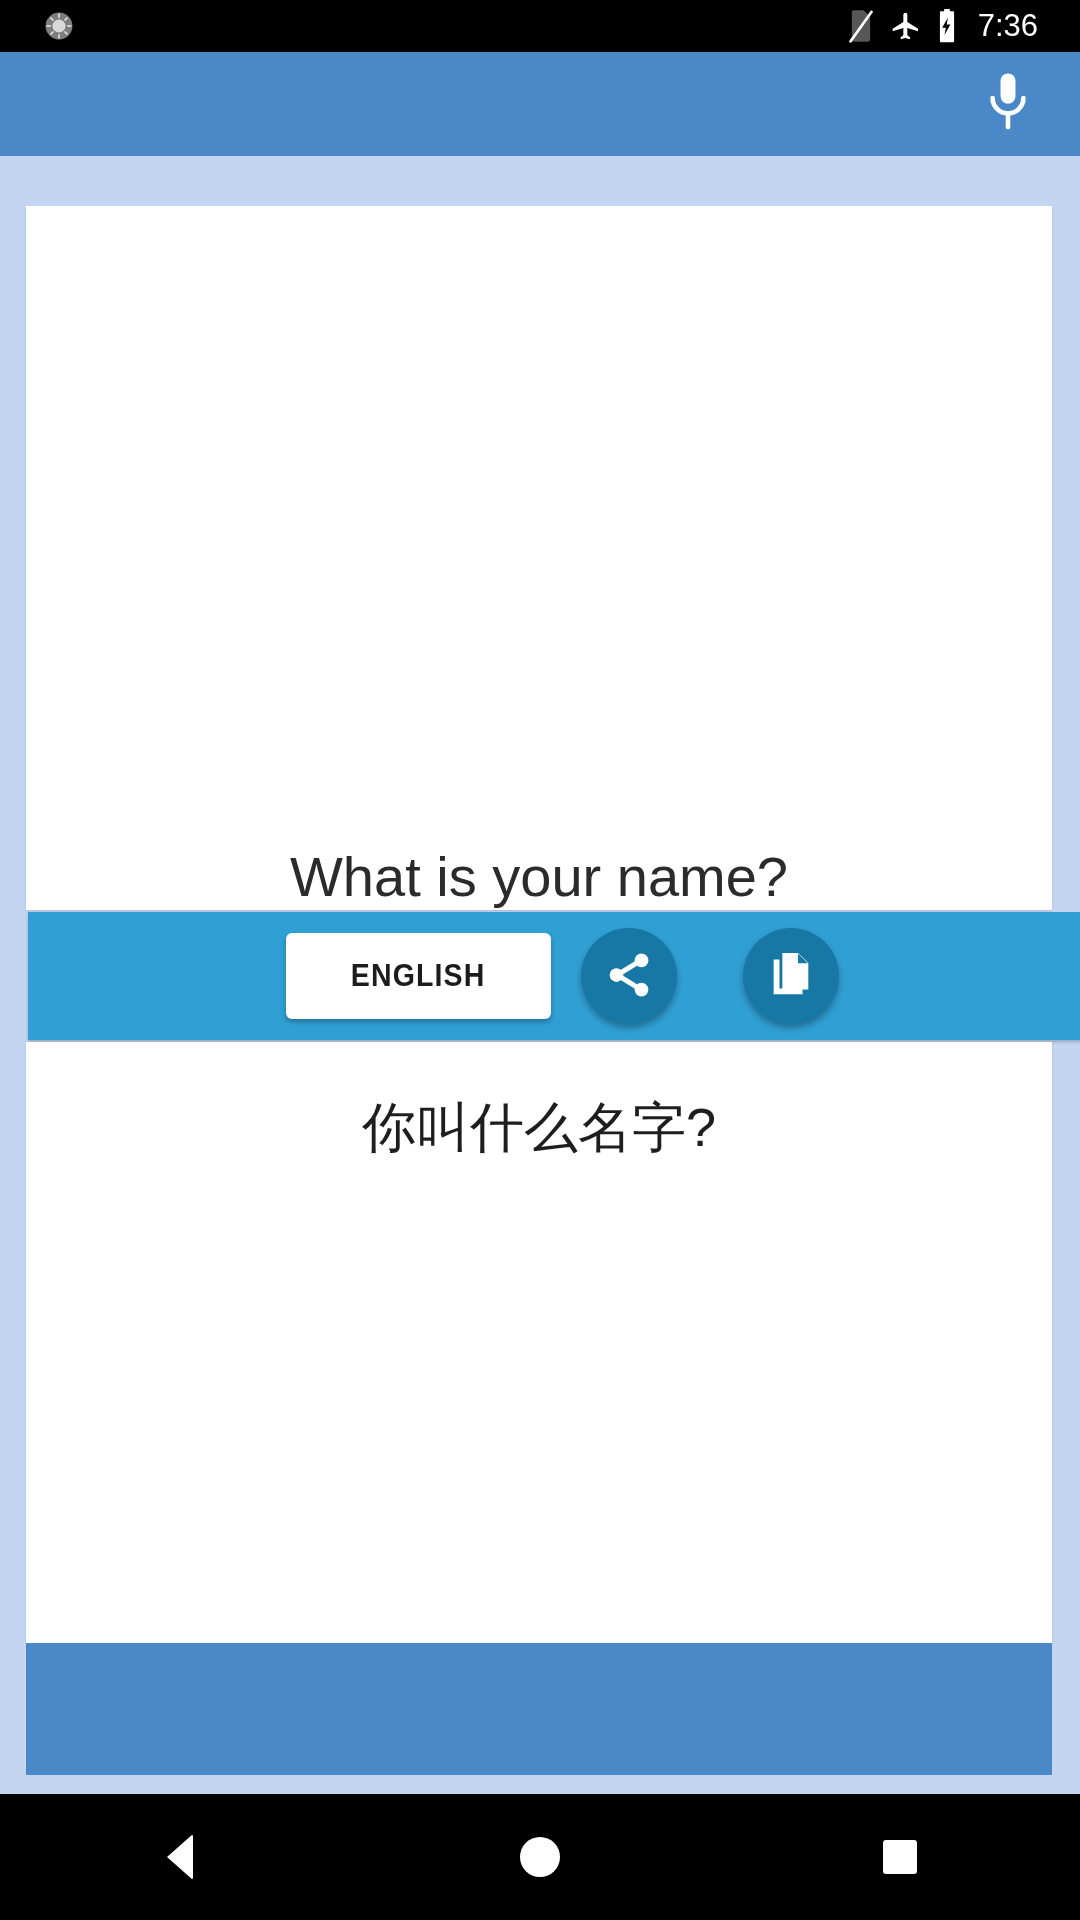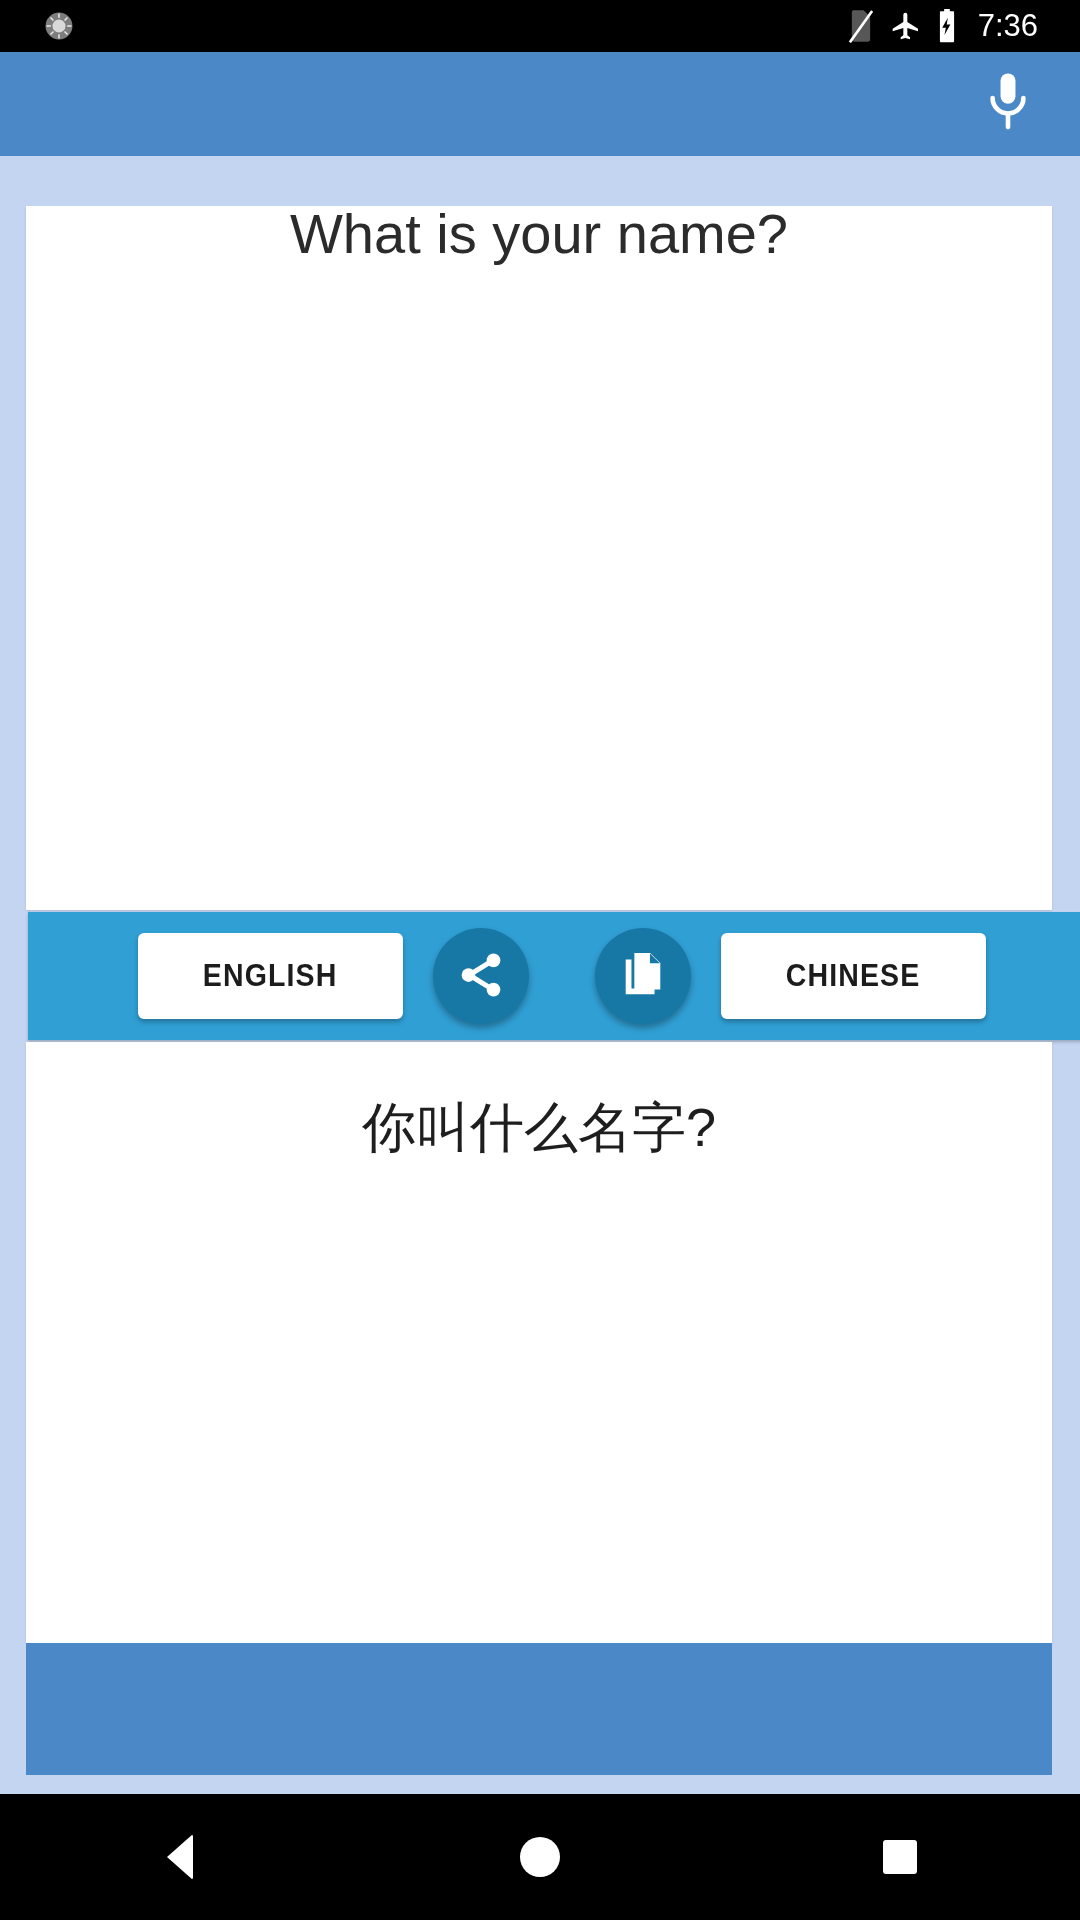--- a/index.html
+++ b/index.html
@@ -93,7 +93,7 @@
     background: #ffffff;
     box-sizing: border-box;
     display: flex;
-    align-items: flex-start;
+    align-items: flex-end;
     justify-content: center;
     box-shadow: 0 1px 2px rgba(0,0,0,0.12);
   }

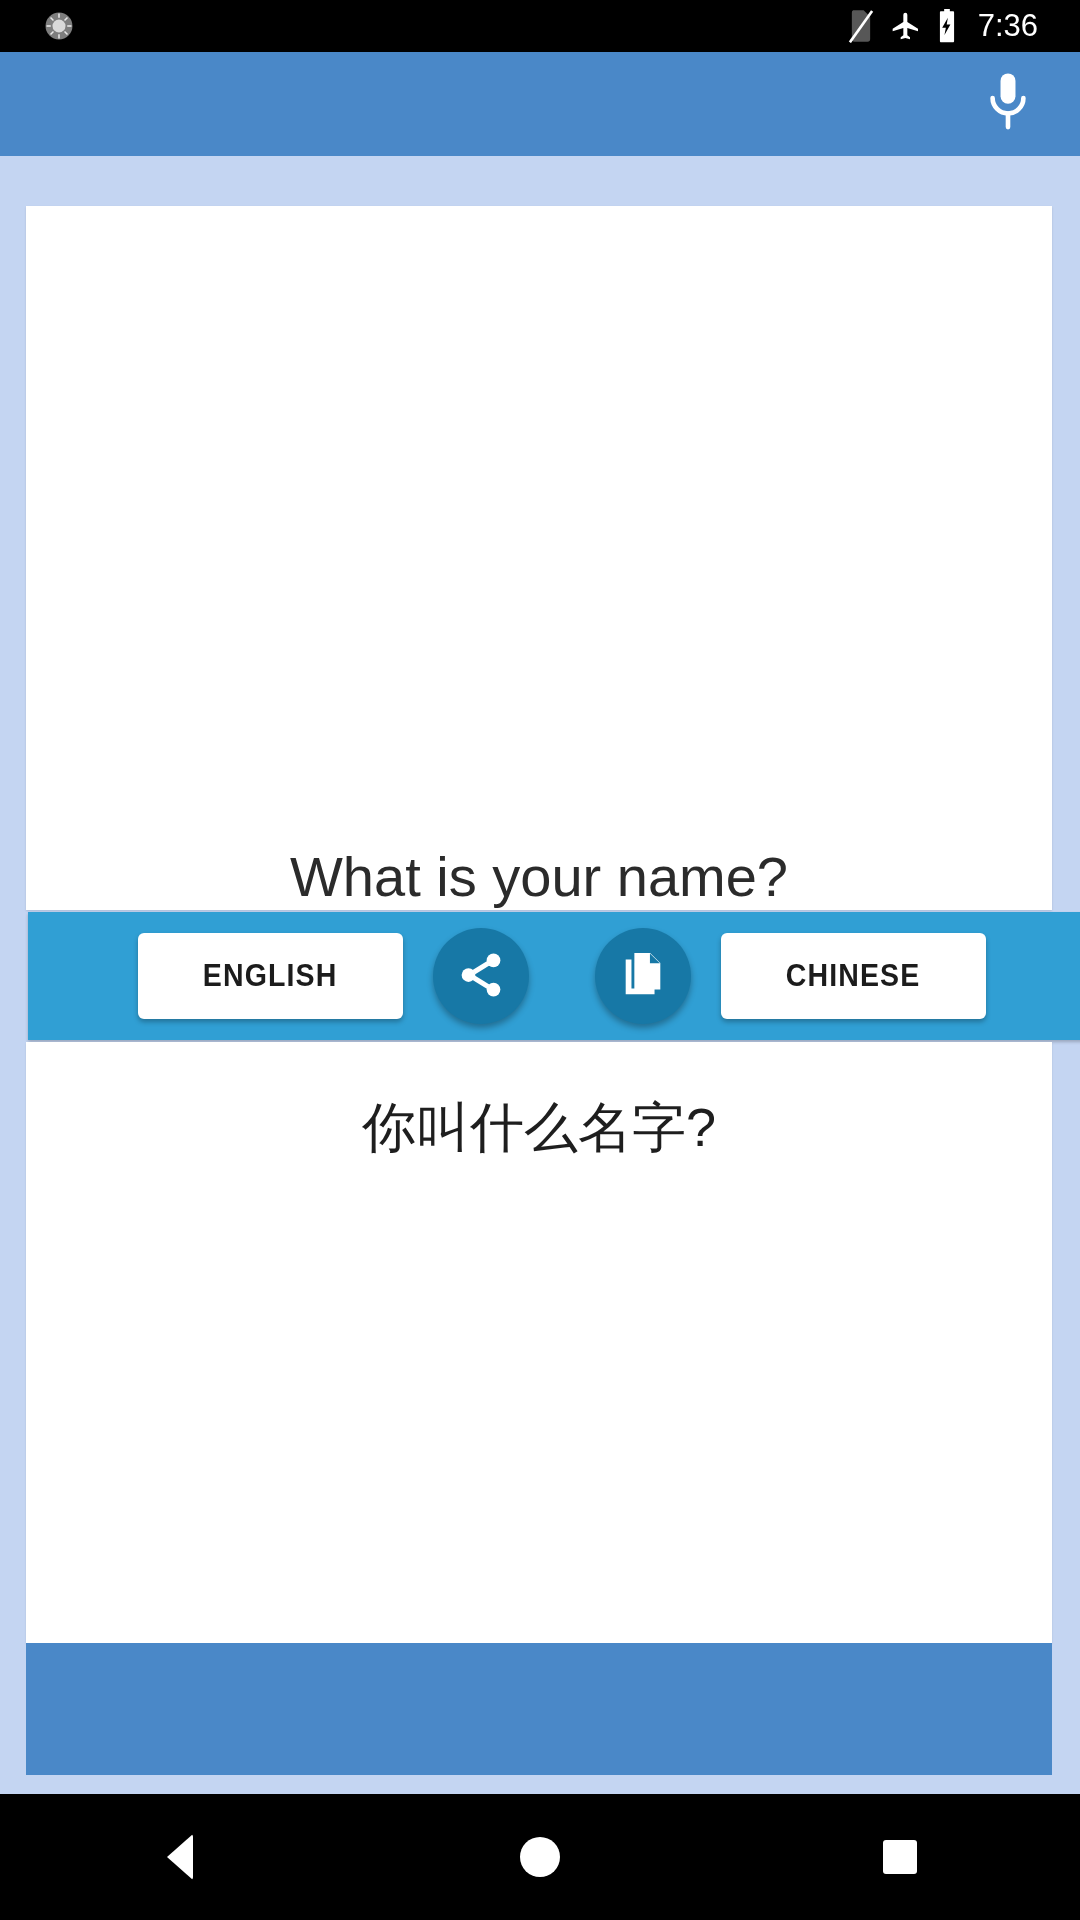--- a/index.html
+++ b/index.html
@@ -320,9 +320,6 @@
         </span>
       </button>
 
-      <button class="lang-button">
-        <span>CHINESE</span>
-      </button>
     </div>
 
     <div id="target-card">

